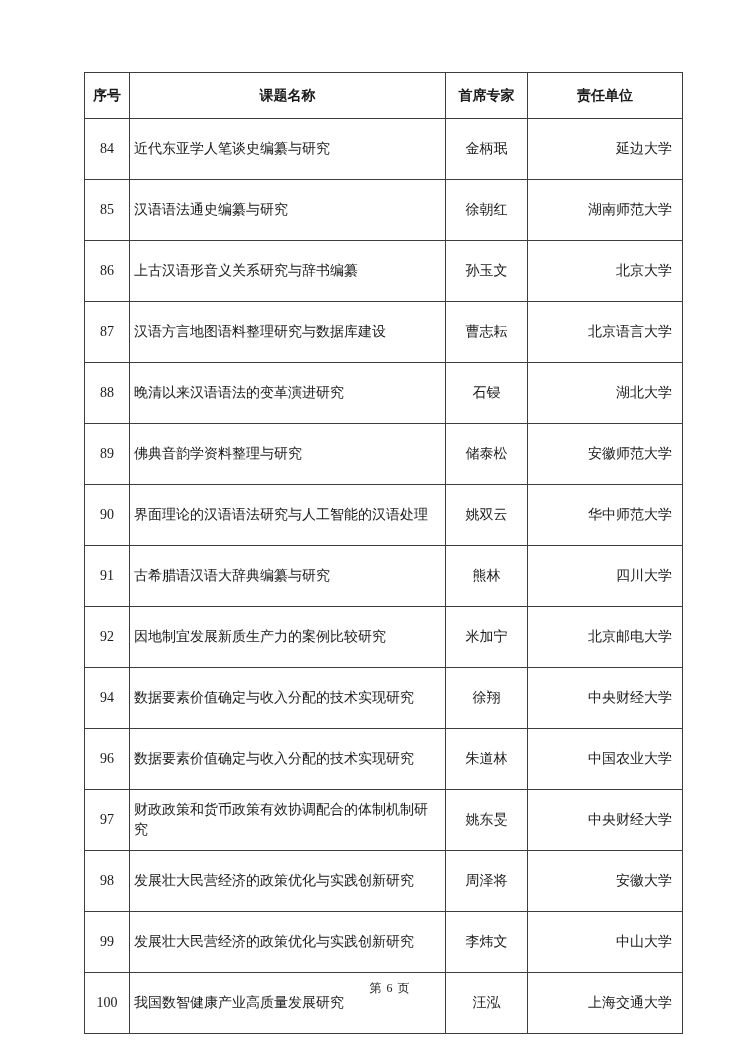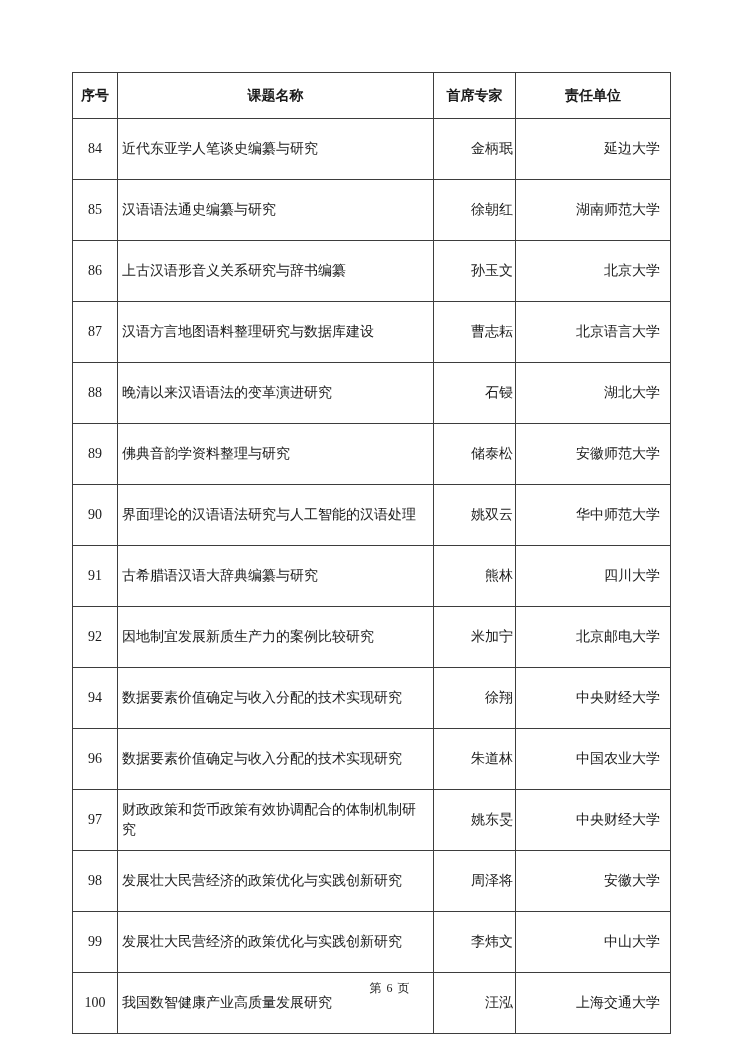--- a/index.html
+++ b/index.html
@@ -24,7 +24,7 @@
   }
   table.doc-table {
     position: absolute;
-    left: 72px;
+    left: 84px;
     top: 72px;
     width: 598px;
     border-collapse: collapse;

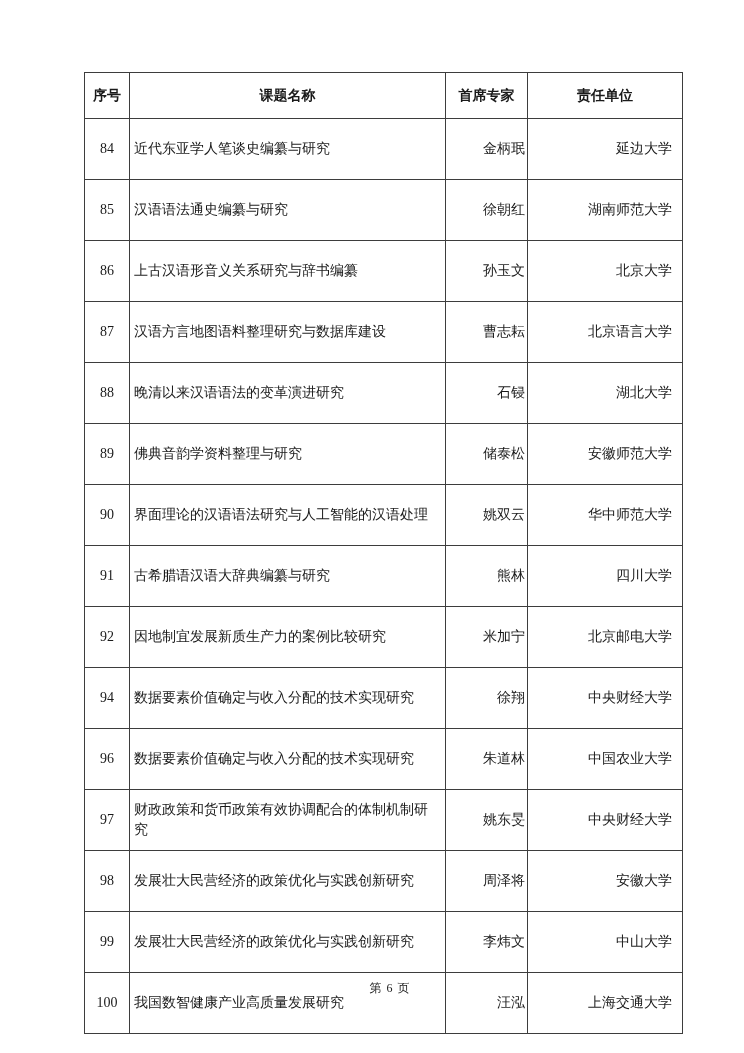--- a/index.html
+++ b/index.html
@@ -64,7 +64,7 @@
     padding: 2px 8px 2px 4px;
   }
   td.cell-expert {
-    text-align: right;
+    text-align: center;
     padding: 2px 2px;
   }
   td.cell-unit {

